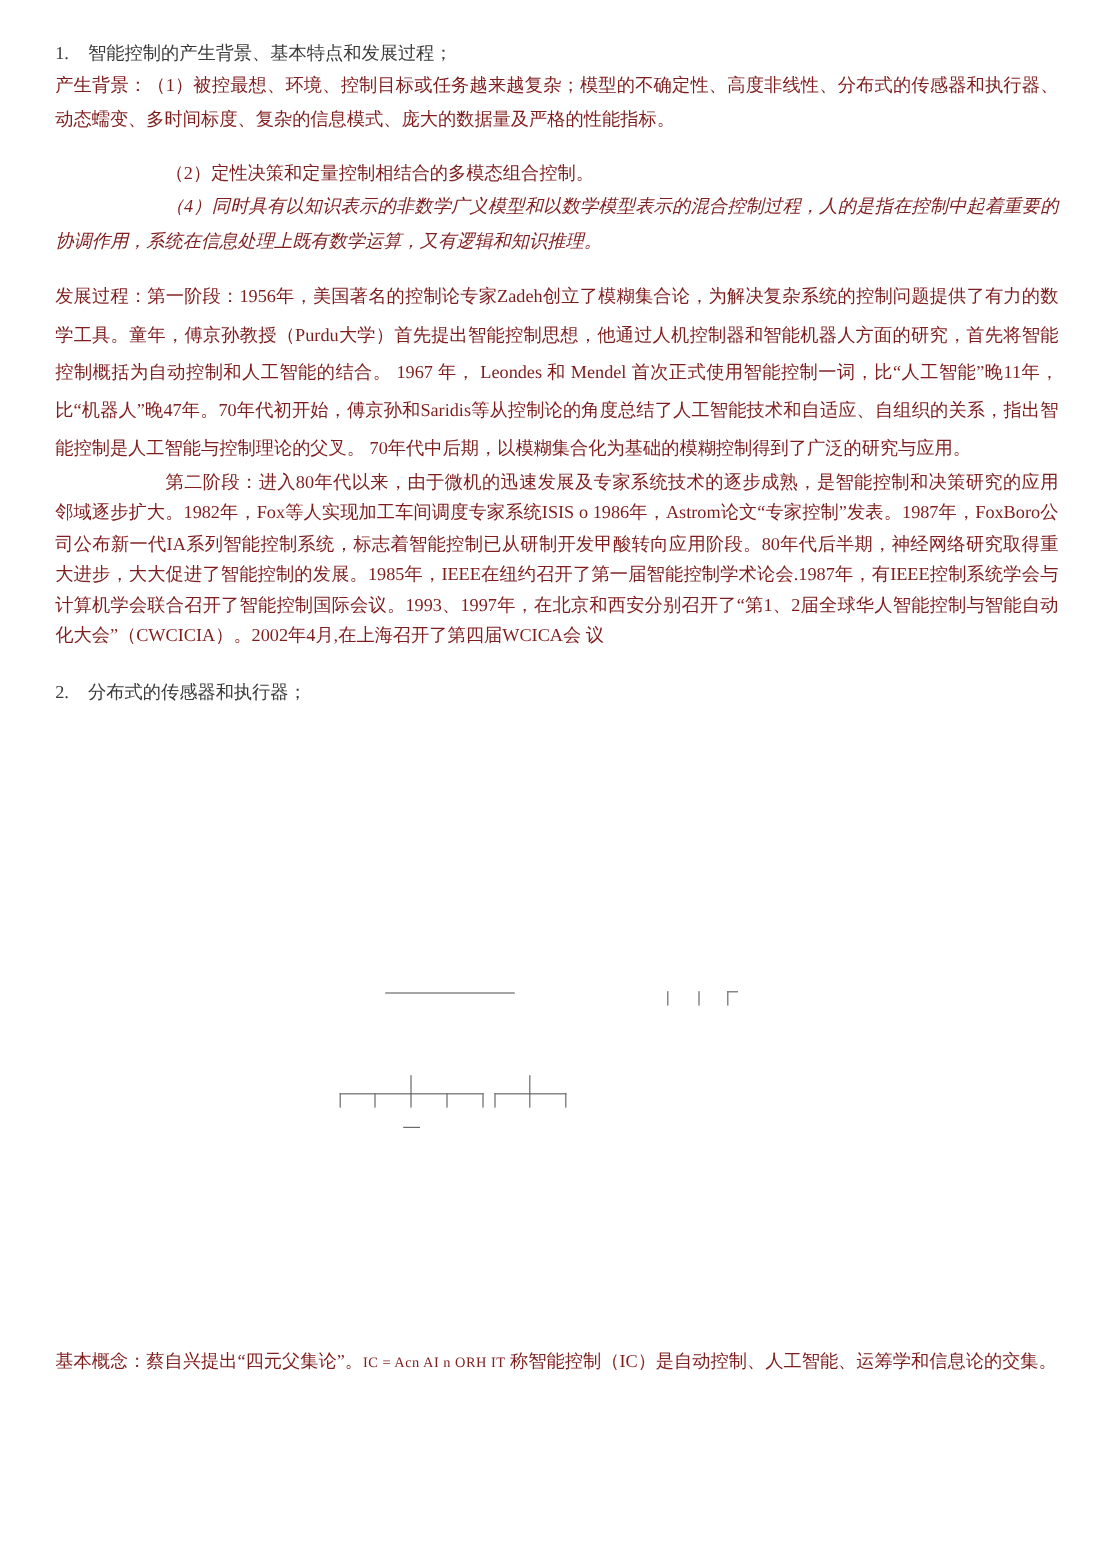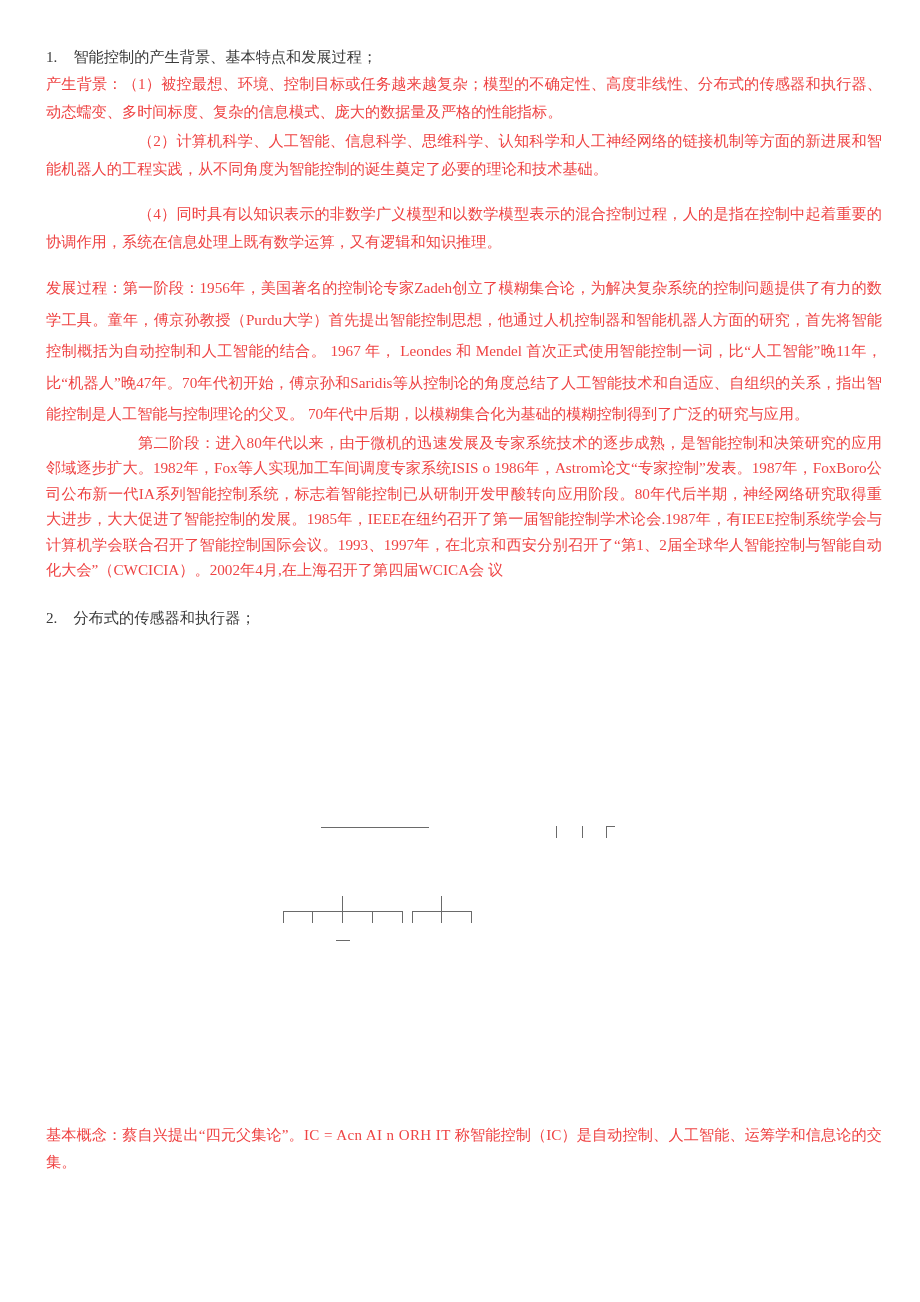--- a/index.html
+++ b/index.html
@@ -25,7 +25,7 @@
   .body-text {
     position: absolute;
     left: 46px;
-    top: 44px;
+    top: 32px;
     width: 836px;
   }
   p.para {

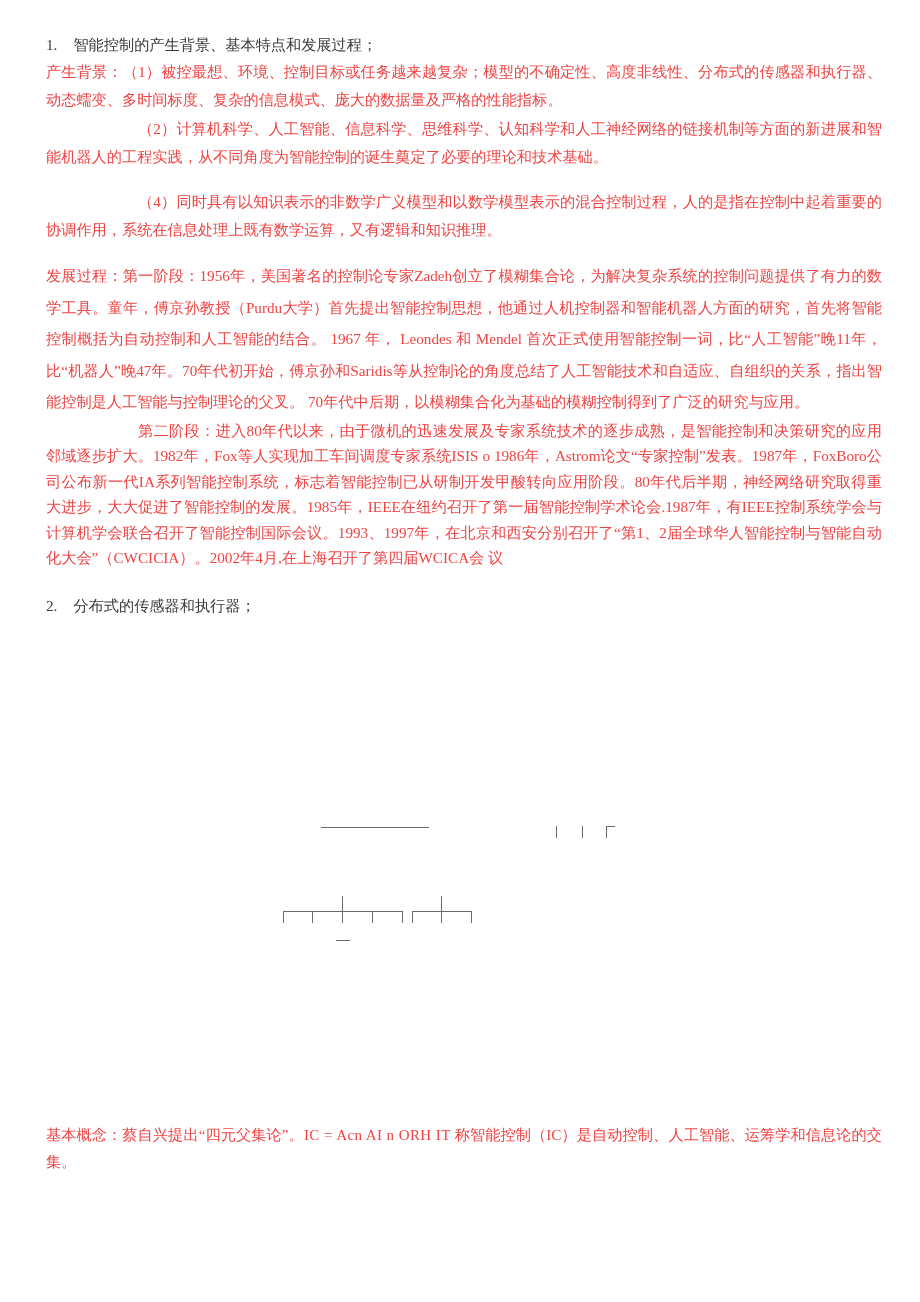--- a/index.html
+++ b/index.html
@@ -34,7 +34,7 @@
     line-height: 28.4px;
     text-align: justify;
     text-justify: inter-ideograph;
-    color: #ef4444;
+    color: #7f1d1d;
     letter-spacing: 0px;
   }
   p.tight {

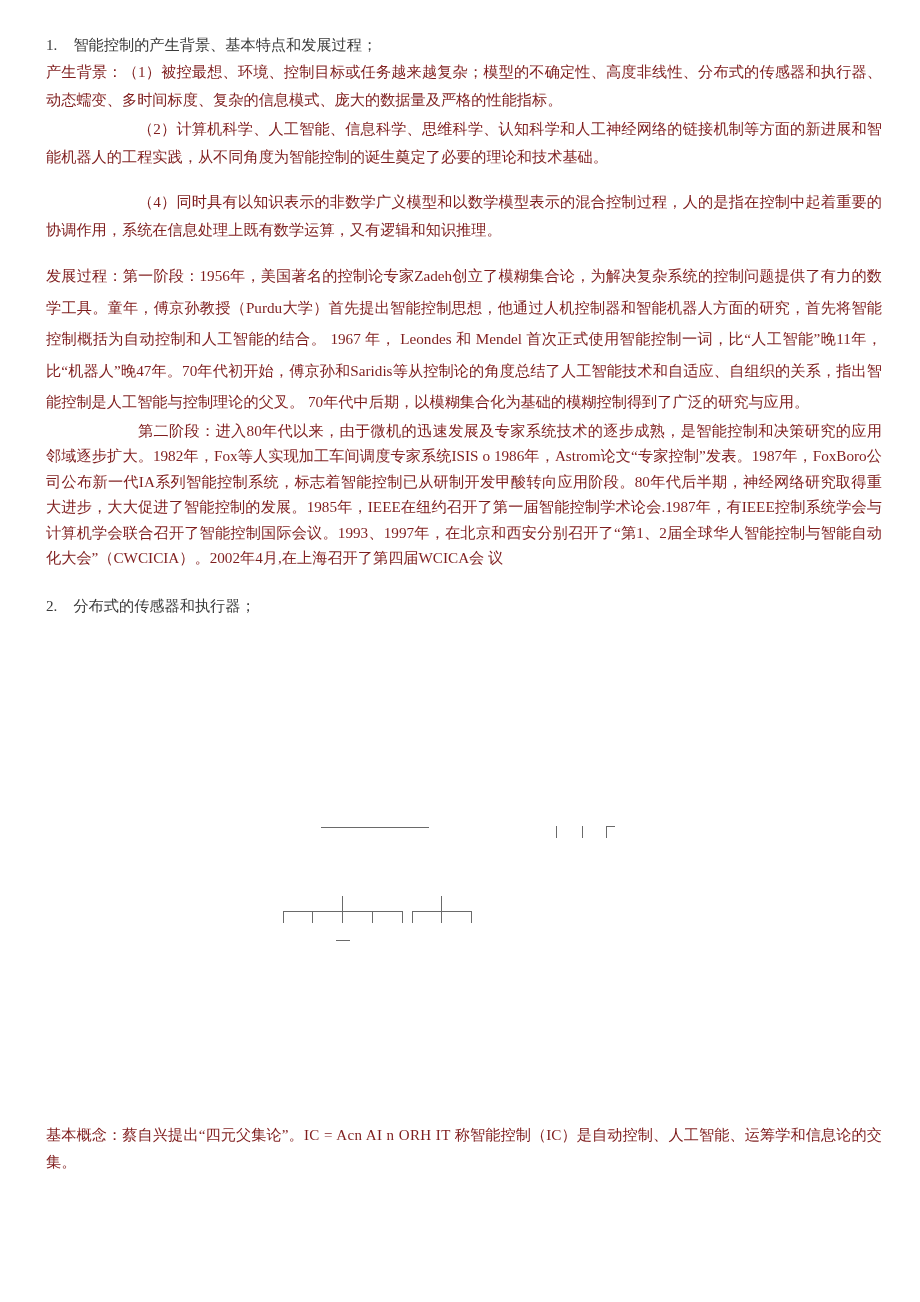--- a/index.html
+++ b/index.html
@@ -126,7 +126,6 @@
     </div>
 
     <p class="para">产生背景：（1）被控最想、环境、控制目标或任务越来越复杂；模型的不确定性、高度非线性、分布式的传感器和执行器、动态蠕变、多时间标度、复杂的信息模式、庞大的数据量及严格的性能指标。</p>
-    <p class="para" style="text-indent:92px;">（2）计算机科学、人工智能、信息科学、思维科学、认知科学和人工神经网络的链接机制等方面的新进展和智能机器人的工程实践，从不同角度为智能控制的诞生奠定了必要的理论和技术基础。</p>
 
     <div class="gap-md"></div>
 

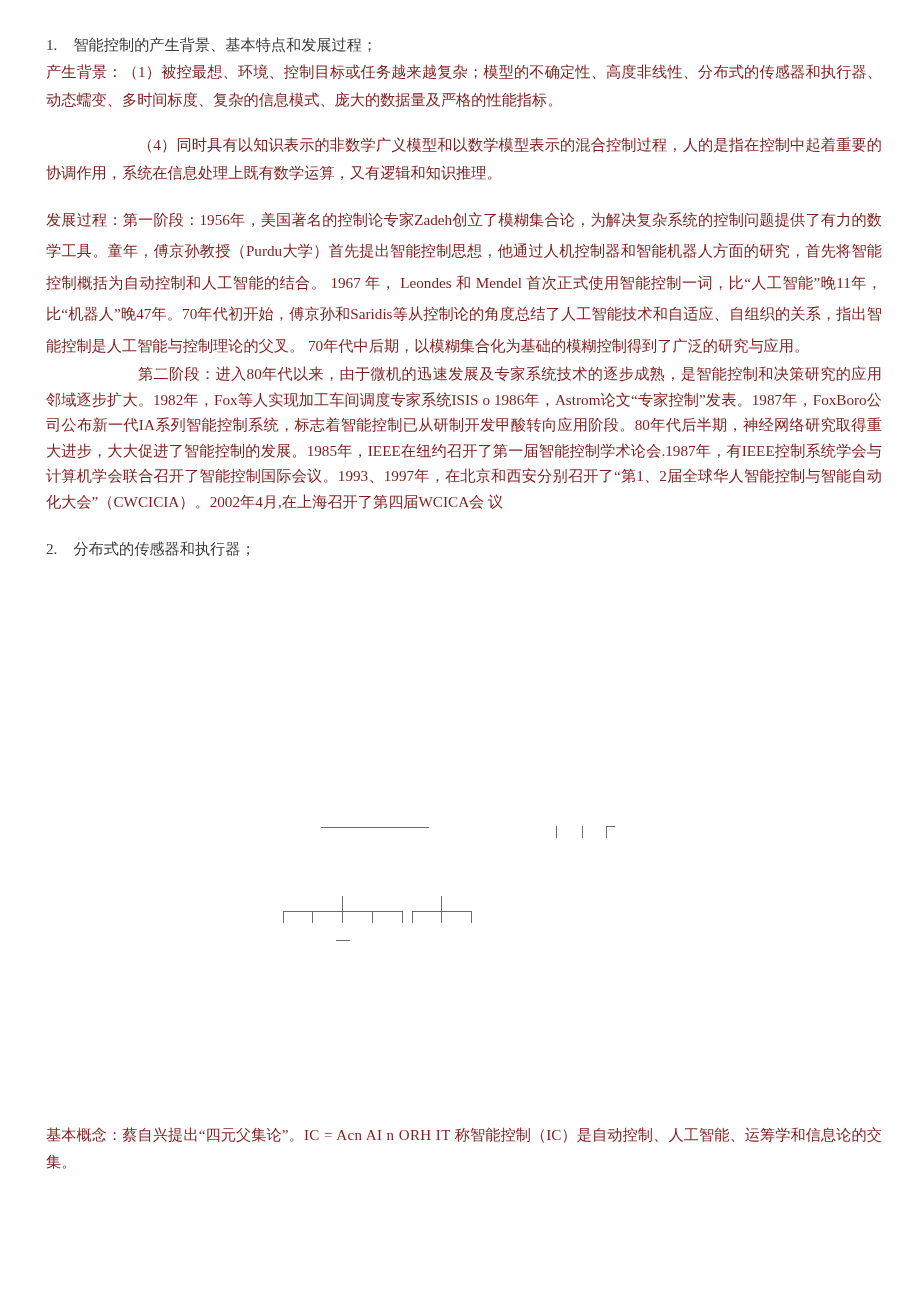--- a/index.html
+++ b/index.html
@@ -129,6 +129,7 @@
 
     <div class="gap-md"></div>
 
+    <p class="para" style="text-indent:92px;">（2）定性决策和定量控制相结合的多模态组合控制。</p>
     <p class="para" style="text-indent:92px;">（4）同时具有以知识表示的非数学广义模型和以数学模型表示的混合控制过程，人的是指在控制中起着重要的协调作用，系统在信息处理上既有数学运算，又有逻辑和知识推理。</p>
 
     <div class="gap-md"></div>

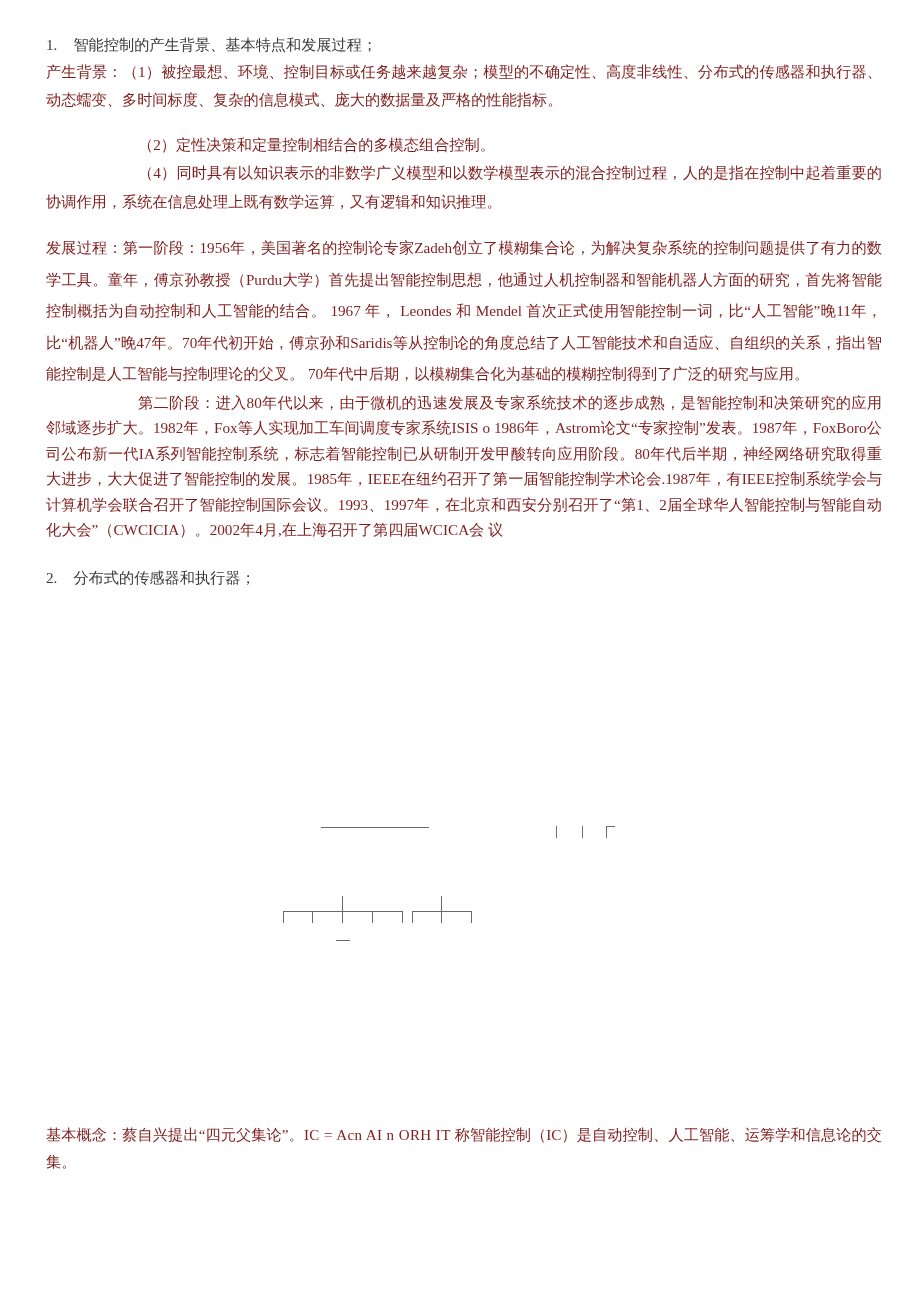--- a/index.html
+++ b/index.html
@@ -130,7 +130,7 @@
     <div class="gap-md"></div>
 
     <p class="para" style="text-indent:92px;">（2）定性决策和定量控制相结合的多模态组合控制。</p>
-    <p class="para" style="text-indent:92px;">（4）同时具有以知识表示的非数学广义模型和以数学模型表示的混合控制过程，人的是指在控制中起着重要的协调作用，系统在信息处理上既有数学运算，又有逻辑和知识推理。</p>
+    <p class="para" style="text-indent:92px;font-style:italic;">（4）同时具有以知识表示的非数学广义模型和以数学模型表示的混合控制过程，人的是指在控制中起着重要的协调作用，系统在信息处理上既有数学运算，又有逻辑和知识推理。</p>
 
     <div class="gap-md"></div>
 

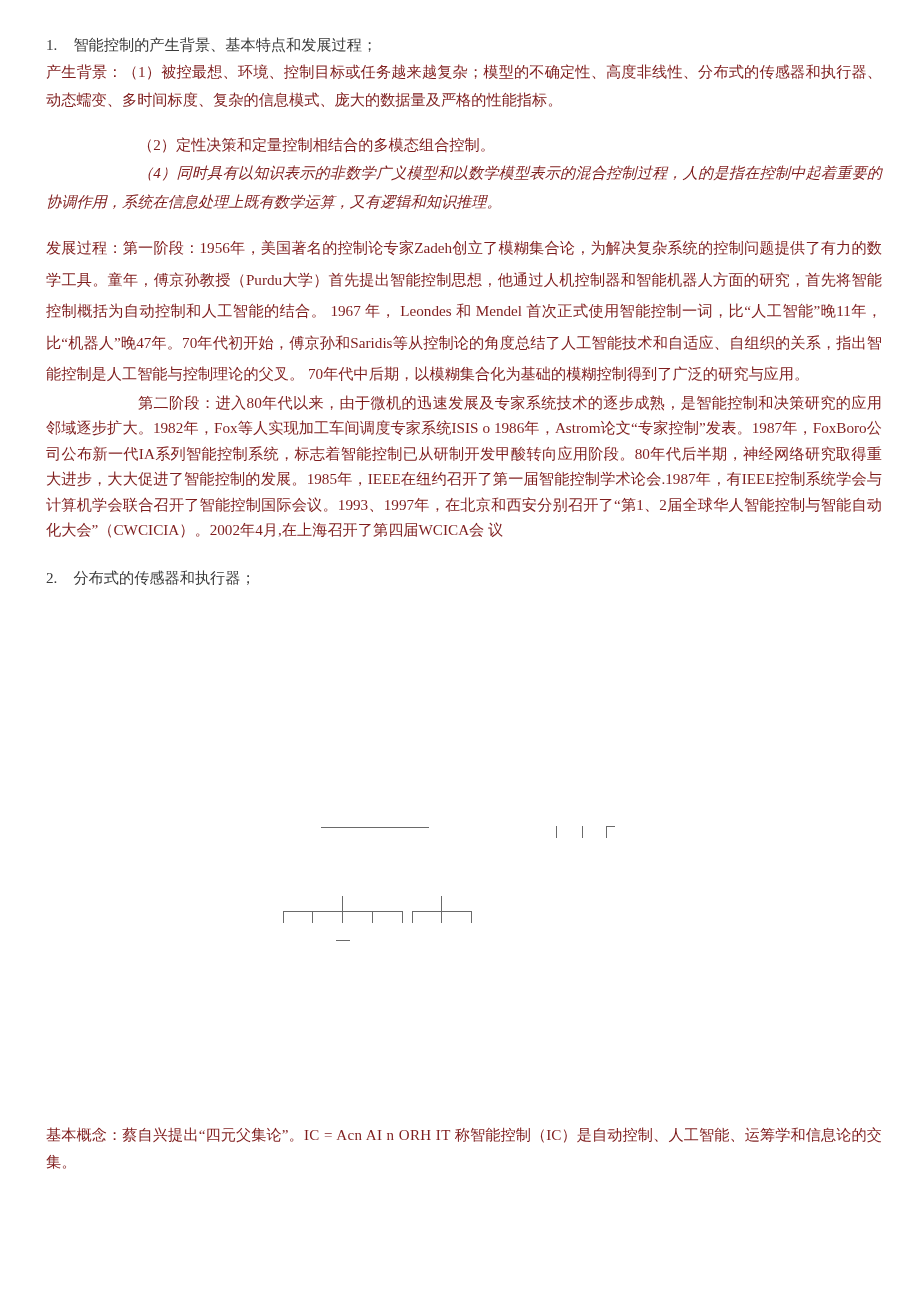--- a/index.html
+++ b/index.html
@@ -103,7 +103,7 @@
     letter-spacing: -0.5px;
   }
   .smallcaps-formula {
-    font-size: 15px;
+    font-size: 12px;
     letter-spacing: 0.4px;
   }
   .ital { font-style: italic; }

